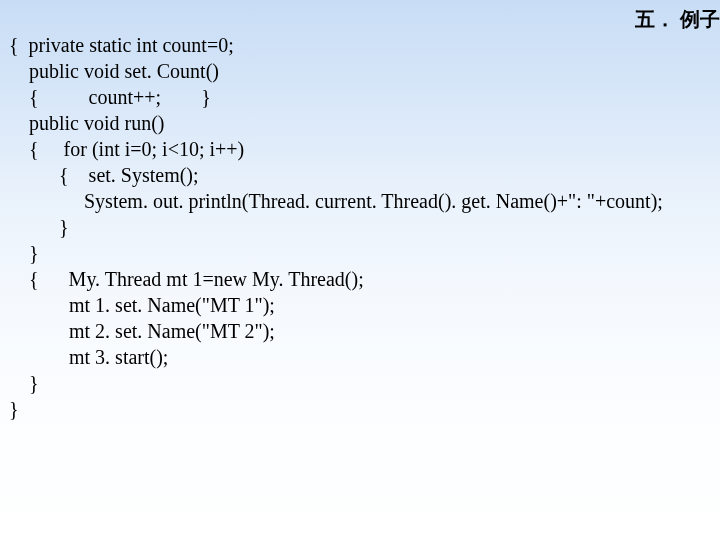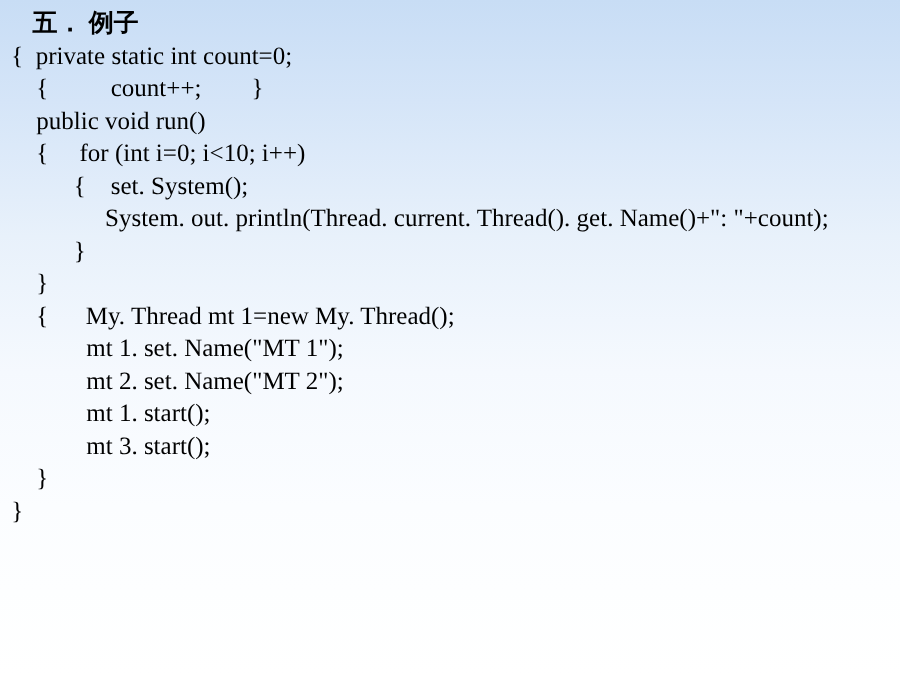--- a/index.html
+++ b/index.html
@@ -30,6 +30,7 @@
   .heading {
     font-weight: bold;
     padding-left: 22px;
+    text-align: right;
   }
 </style>
 </head>

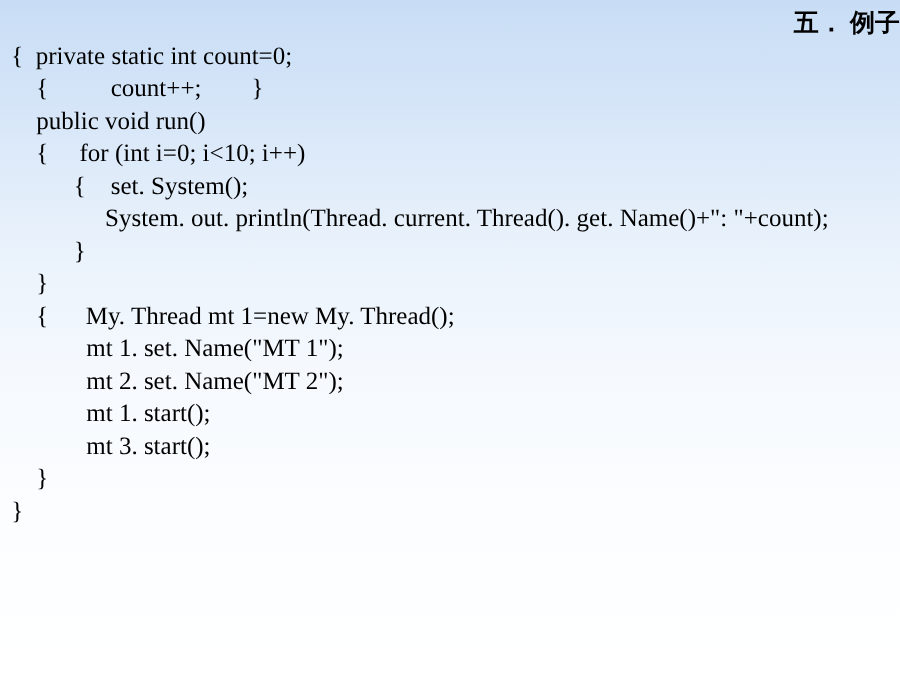--- a/index.html
+++ b/index.html
@@ -39,6 +39,7 @@
 <div class="heading">五．  例子</div>
 <div id="code-block">
     <div class="line"> {  private static int count=0;</div>
+    <div class="line">     public void set. Count()</div>
     <div class="line">     {          count++;        }</div>
     <div class="line">     public void run()</div>
     <div class="line">     {     for (int i=0; i&lt;10; i++)</div>

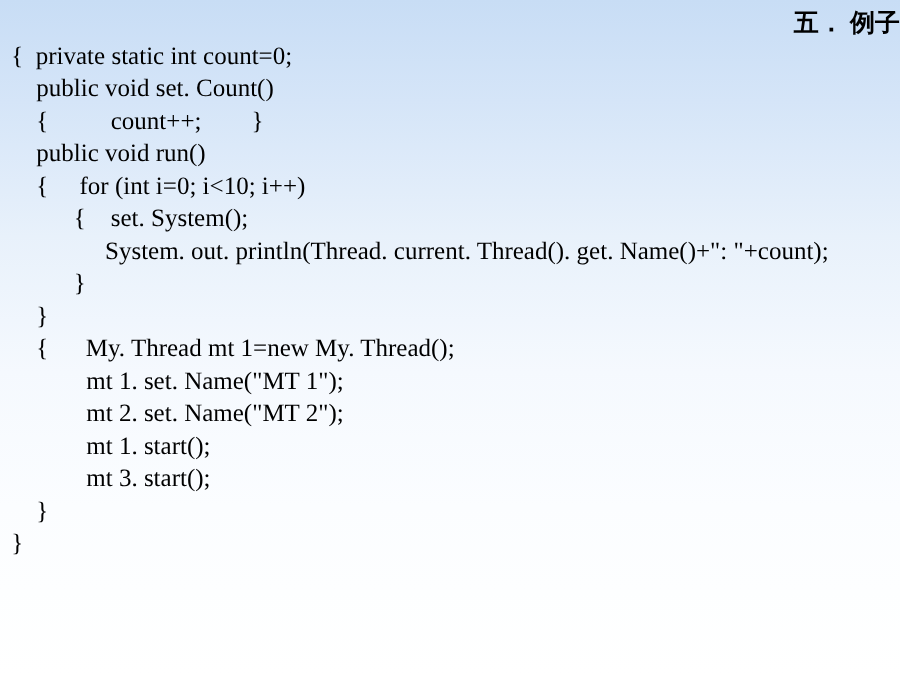--- a/index.html
+++ b/index.html
@@ -50,7 +50,6 @@
     <div class="line">     {      My. Thread mt 1=new My. Thread();</div>
     <div class="line">             mt 1. set. Name("MT 1");</div>
     <div class="line">             mt 2. set. Name("MT 2");</div>
-    <div class="line">             mt 1. start();</div>
     <div class="line">             mt 3. start();</div>
     <div class="line">     }</div>
     <div class="line"> }</div>

